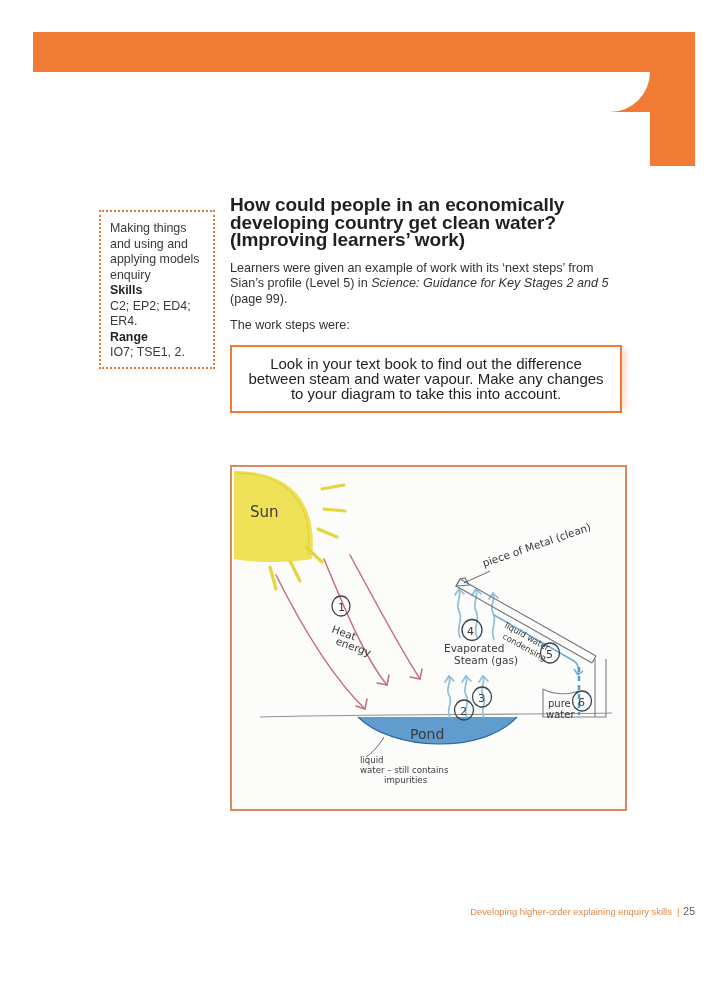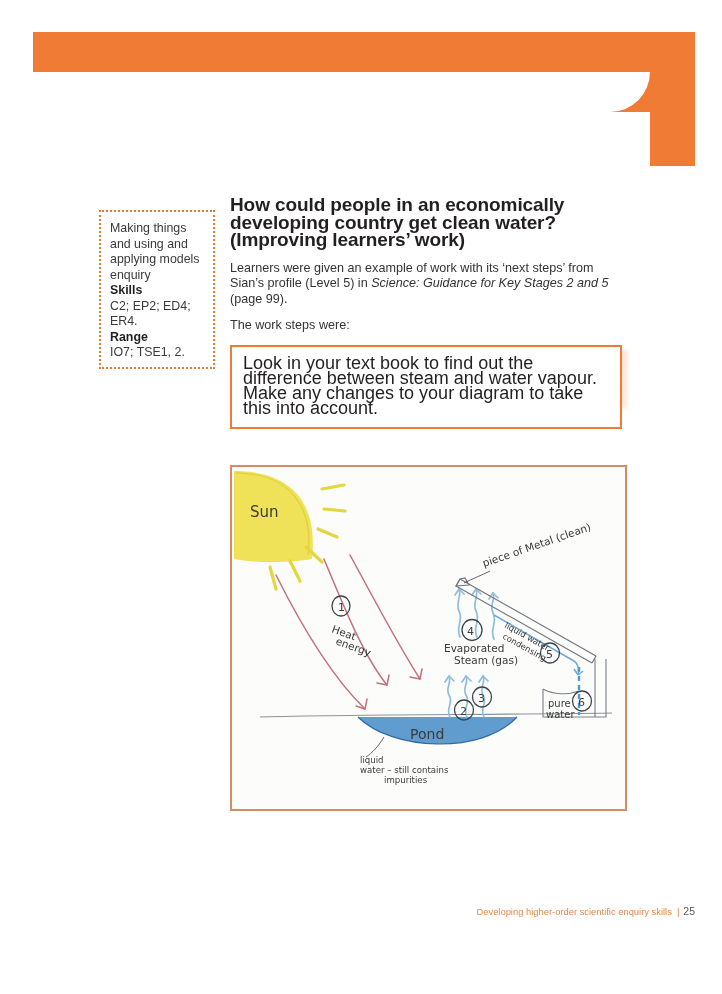--- a/index.html
+++ b/index.html
@@ -40,7 +40,7 @@
       filter:blur(2.2px);}
   #callout{position:relative;width:392px;min-height:59px;box-sizing:border-box;
      background:#fff;border:2.4px solid #F07B35;padding:9px 11px 10px 11px;}
-  #callout .ct{font-size:18px;line-height:15.2px;color:#231f20;}
+  #callout .ct{font-size:15px;line-height:15.2px;color:#231f20;text-align:center;}
 
   
   #figure{position:absolute;left:230px;top:465px;width:397px;height:346px;

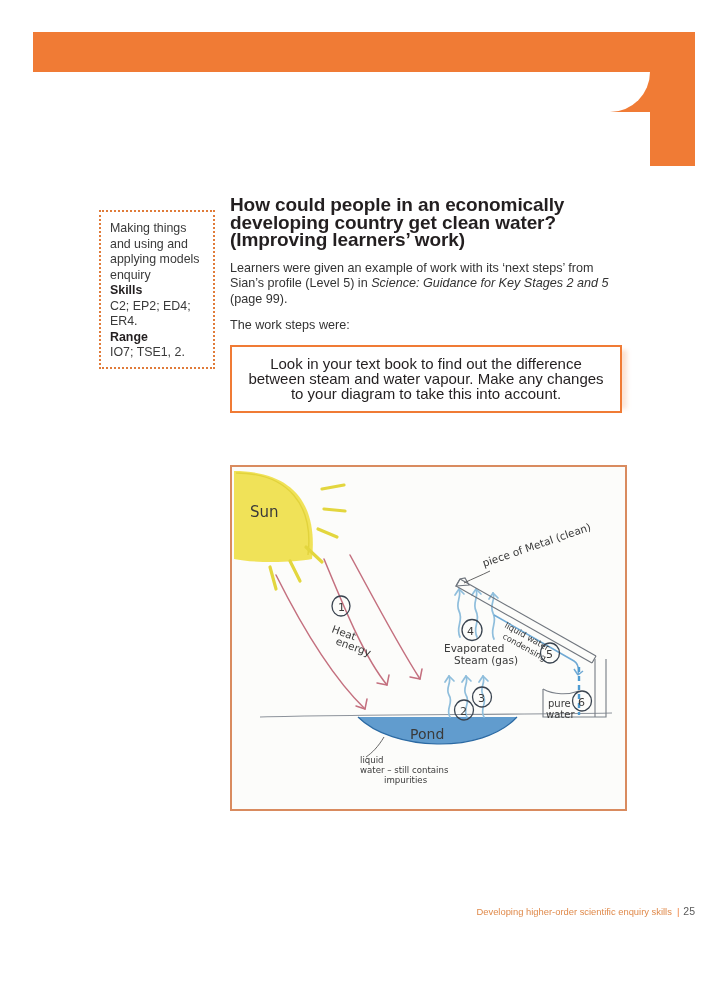--- a/index.html
+++ b/index.html
@@ -189,7 +189,7 @@
 </div>
 
 <div id="footer">
-  <span>Developing higher-order scientific enquiry skills</span><span class="fbar">|</span><span class="fnum">25</span>
+  <span>Developing higher-order explaining enquiry skills</span><span class="fbar">|</span><span class="fnum">25</span>
 </div>
 
 </body></html>

